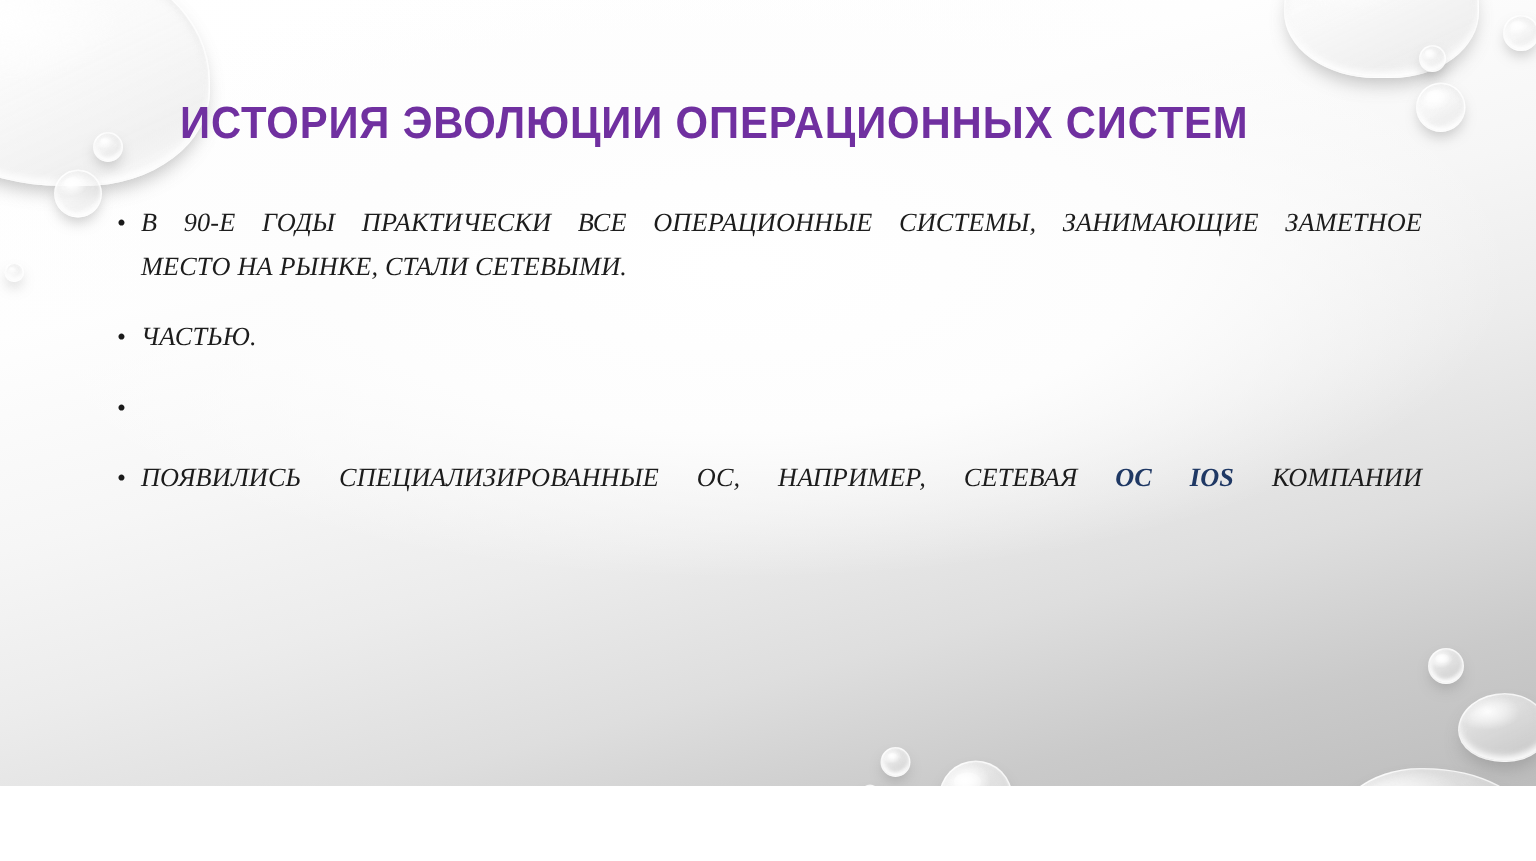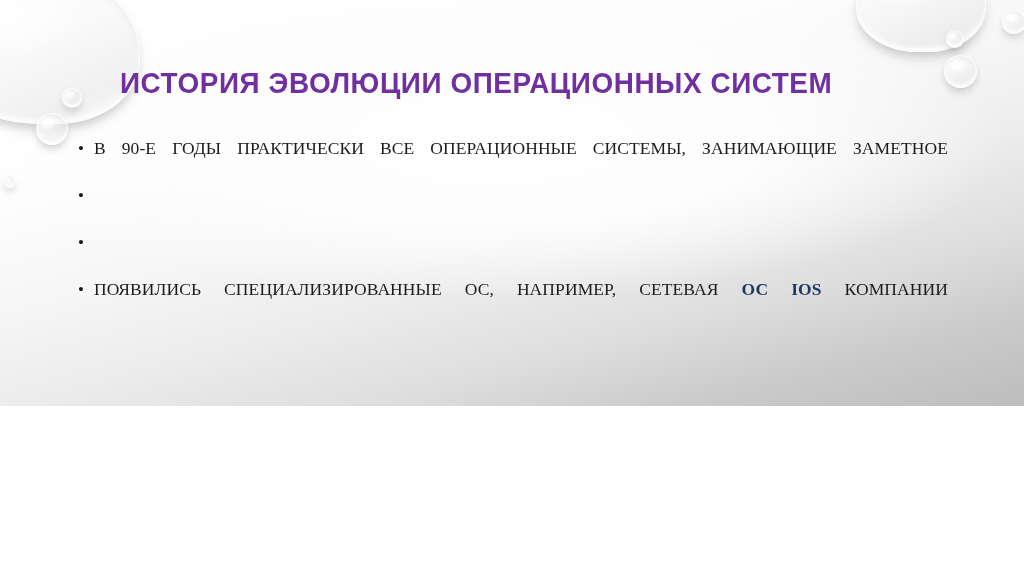--- a/index.html
+++ b/index.html
@@ -10,7 +10,7 @@
   #slide {
     position: relative;
     width: 1024px;
-    height: 406px;
+    height: 524px;
     overflow: hidden;
     font-family: "Liberation Serif", "DejaVu Serif", serif;
     background:

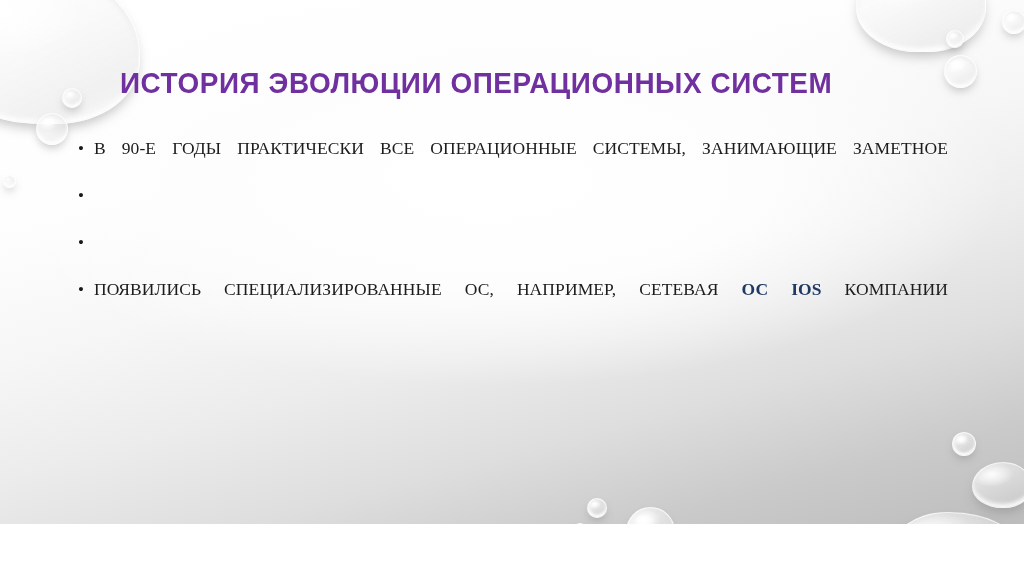--- a/index.html
+++ b/index.html
@@ -114,6 +114,7 @@
     text-transform: uppercase;
     text-align: justify;
     letter-spacing: 0.1px;
+    font-style: italic;
   }
   .hl {
     color: #1f3864;

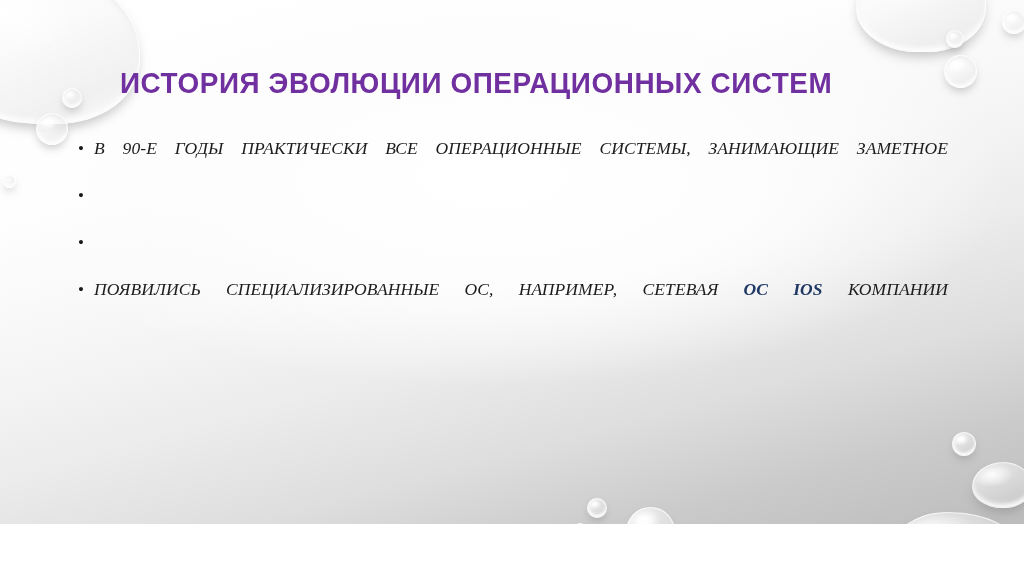--- a/index.html
+++ b/index.html
@@ -173,6 +173,7 @@
       <div class="bullet-mark">•</div>
       <div class="bullet-text">
         <span class="line j">В 90-е годы практически все операционные системы, занимающие заметное</span>
+        <span class="line">место на рынке, стали сетевыми.</span>
       </div>
     </div>
 

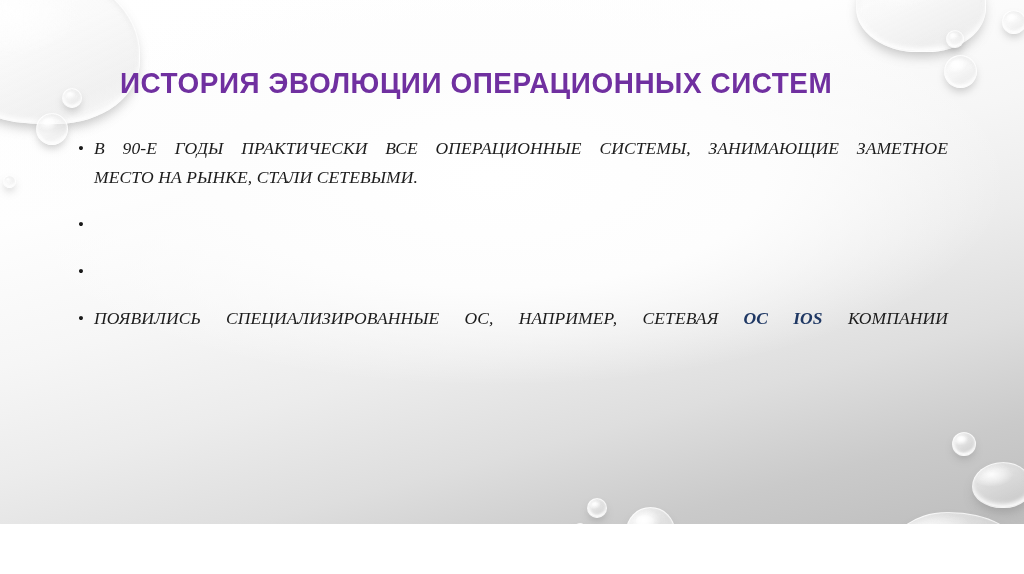--- a/index.html
+++ b/index.html
@@ -180,6 +180,7 @@
     <div class="bullet-row">
       <div class="bullet-mark">•</div>
       <div class="bullet-text">
+        <span class="line">частью.</span>
       </div>
     </div>
 

